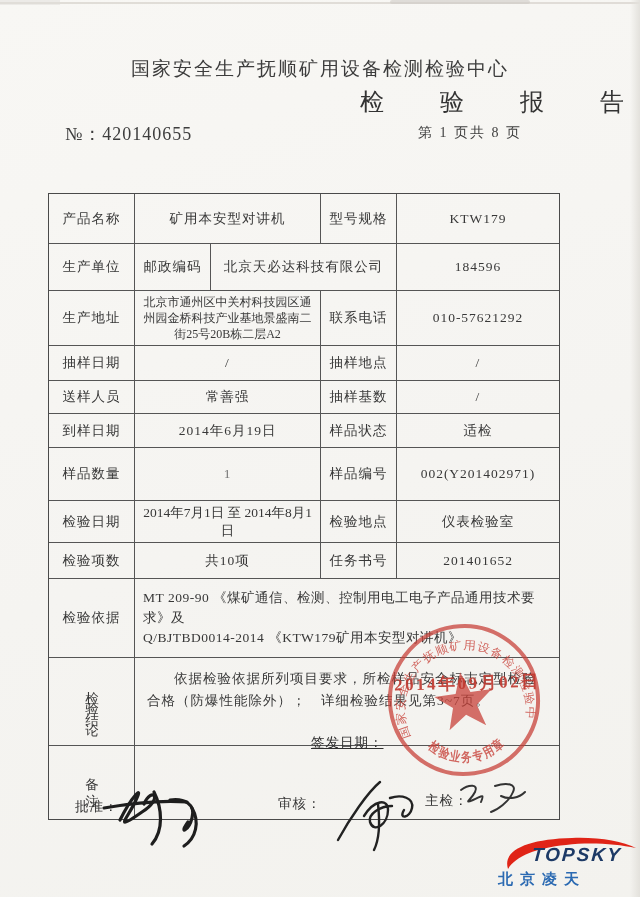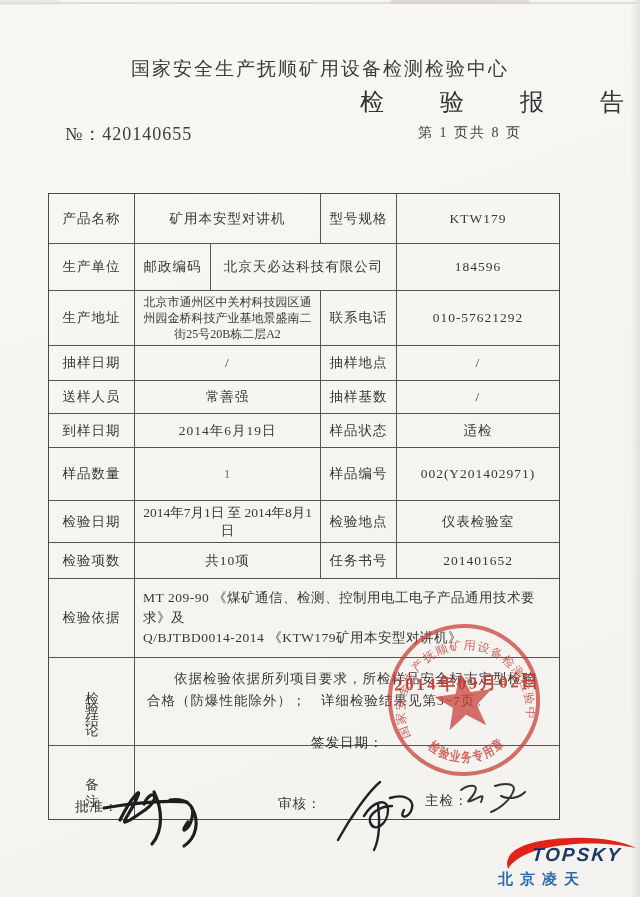--- a/index.html
+++ b/index.html
@@ -37,7 +37,7 @@
   .conc-cell{position:relative;width:444px;flex:1;display:block;text-align:left;
     padding:10px 10px 0 12px;line-height:1.6;letter-spacing:1px;font-size:13.5px;}
   .conc-text{text-indent:2em;}
-  .sign-date{position:absolute;left:176px;top:74px;font-size:13.5px;letter-spacing:1px;color:#2f2f2f;}
+  .sign-date{position:absolute;left:176px;top:74px;font-size:13.5px;letter-spacing:1px;color:#2f2f2f;text-decoration:underline;}
   .remark-cell{width:444px;flex:1;}
   .last-row .cell{border-bottom:none;}
 

